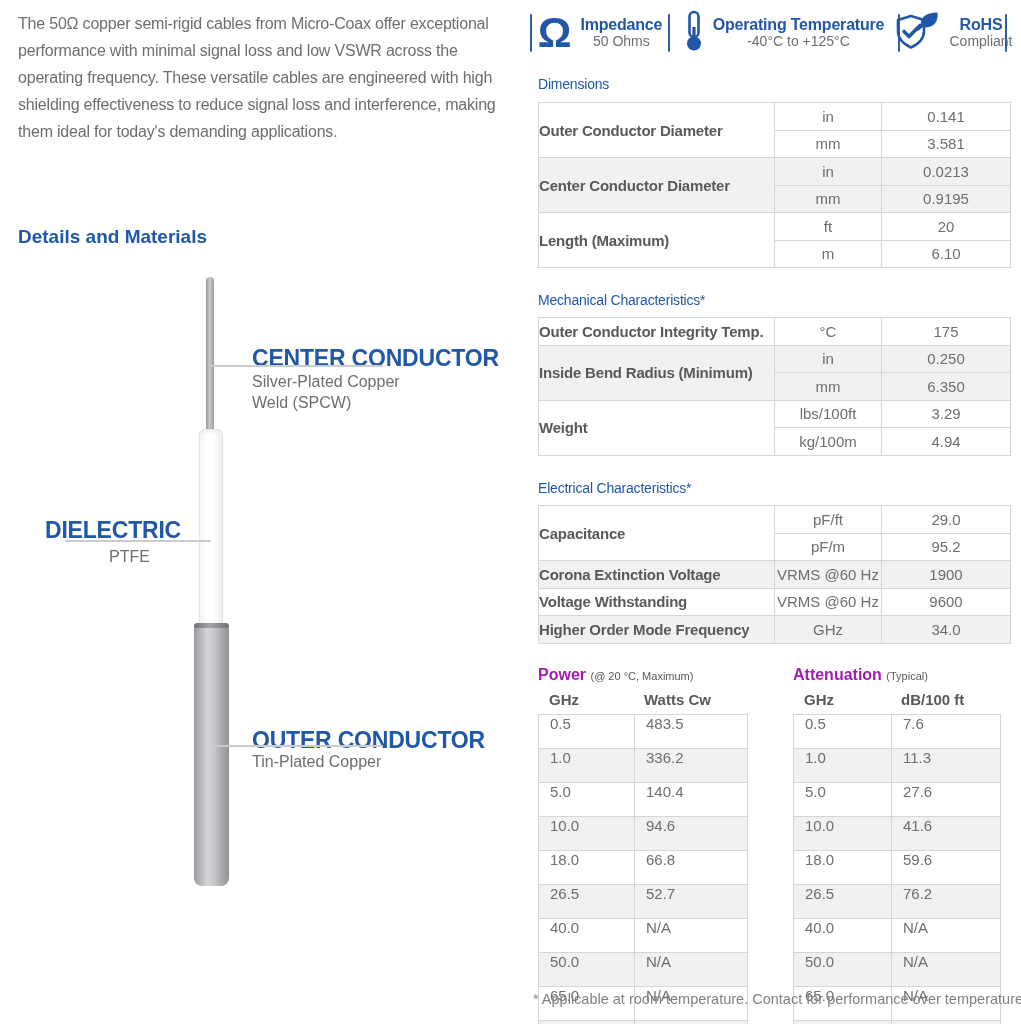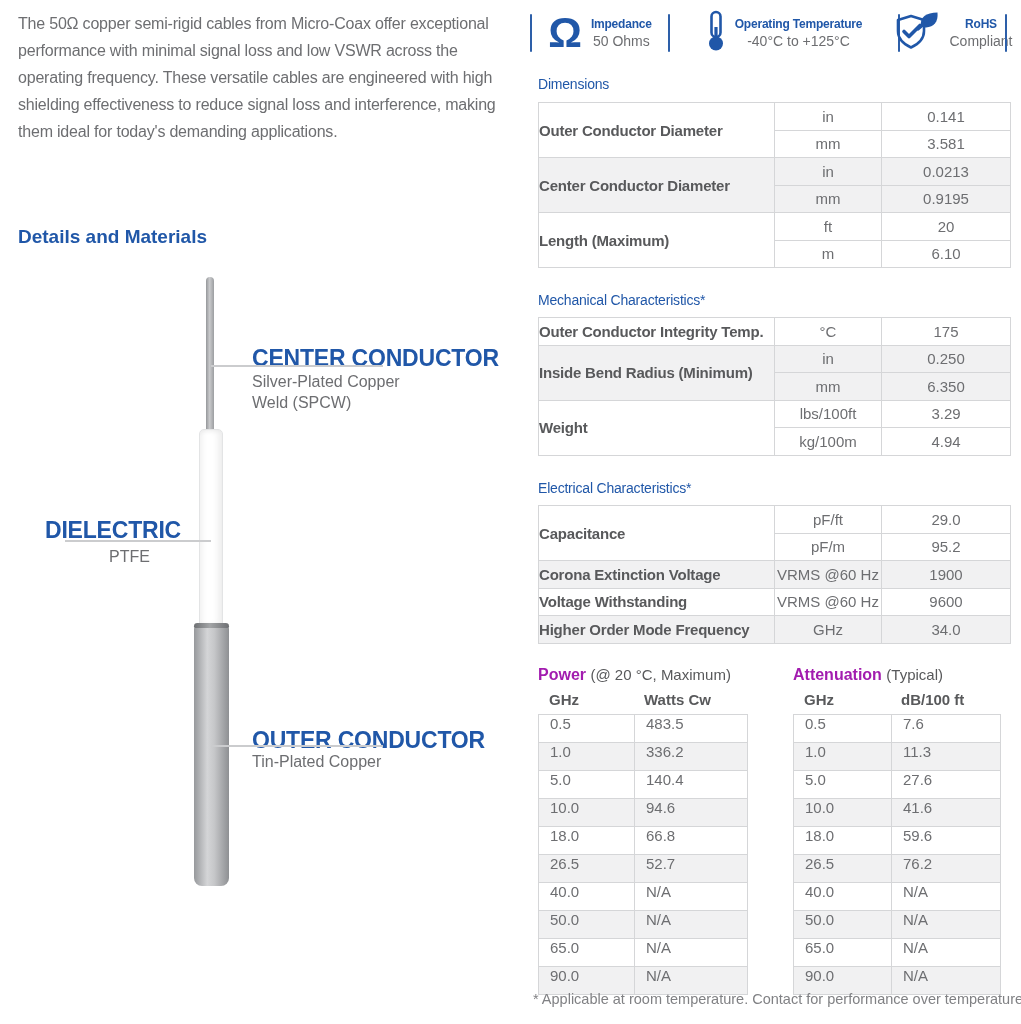--- a/index.html
+++ b/index.html
@@ -43,7 +43,7 @@
   .badge{display:flex;align-items:center;justify-content:center;gap:9px;flex:none;}
   .b1{width:136px;} .b2{width:228px;} .b3{width:105px;}
   .btxt{text-align:center;}
-  .bt{font-size:12px;font-weight:700;color:#2057a8;line-height:17px;letter-spacing:-0.2px;white-space:nowrap;}
+  .bt{font-size:16px;font-weight:700;color:#2057a8;line-height:17px;letter-spacing:-0.2px;white-space:nowrap;}
   .bv{font-size:14px;color:#6d6e71;line-height:17px;white-space:nowrap;}
   .omega{font-size:42px;font-weight:700;color:#2057a8;line-height:40px;}
 

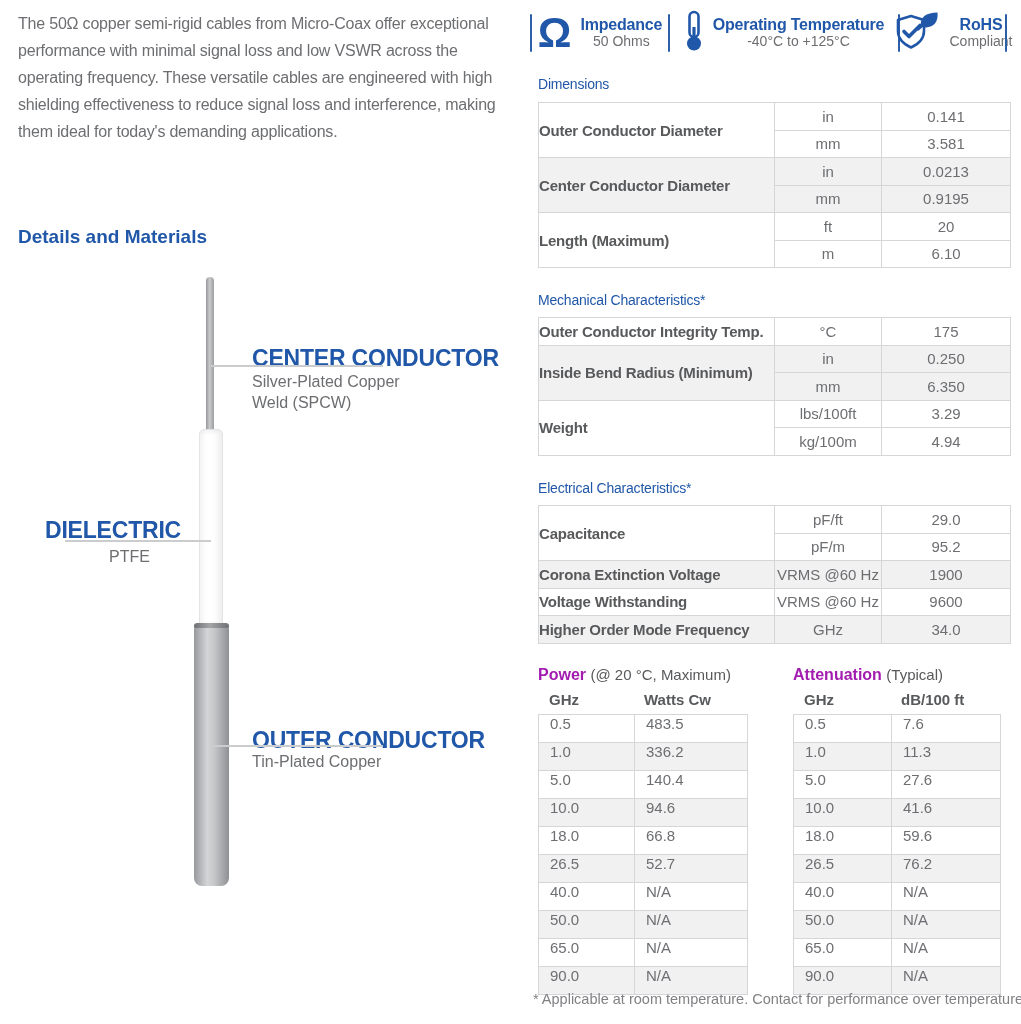--- a/index.html
+++ b/index.html
@@ -62,7 +62,7 @@
   
   .mini-title{font-size:16px;white-space:nowrap;}
   .mini-title .t{color:#a21caf;font-weight:700;}
-  .mini-title .s{color:#58595b;font-weight:400;font-size:15px;}
+  .mini-title .s{color:#58595b;font-weight:400;font-size:11px;}
   .mini-head{display:flex;font-size:15px;font-weight:700;color:#58595b;}
   .power-wrap{left:538px;top:666px;width:212px;}
   .atten-wrap{left:793px;top:666px;width:215px;}

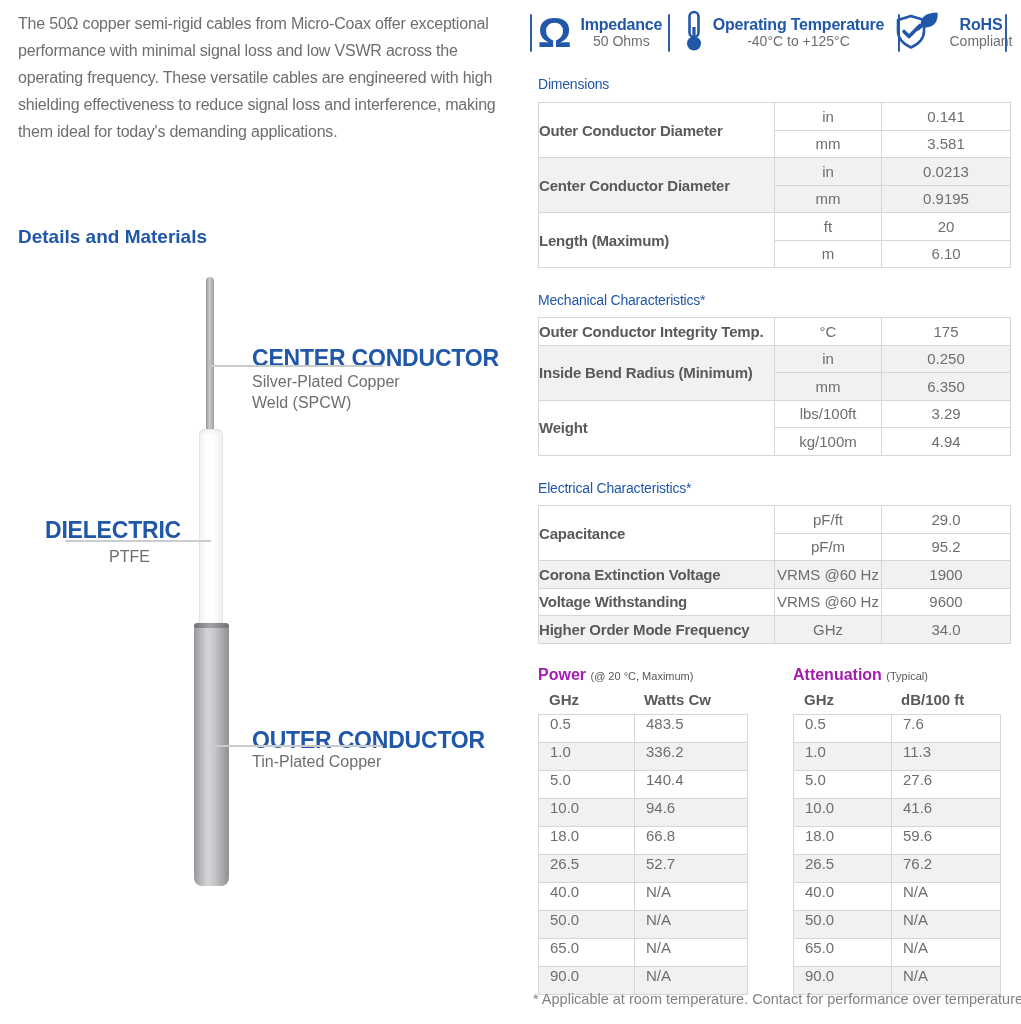--- a/index.html
+++ b/index.html
@@ -73,7 +73,7 @@
   table.mini{border-collapse:collapse;margin-top:3px;}
   .power-wrap table.mini{width:210px;} .atten-wrap table.mini{width:208px;}
   table.mini tr{height:27px;}
-  table.mini td{border:1px solid #d5d6d8;font-size:15px;color:#6d6e71;padding:0 0 10px 11px;background:#fff;}
+  table.mini td{border:1px solid #d5d6d8;font-size:15px;color:#6d6e71;padding:0 0 16px 11px;background:#fff;}
   .power-wrap table.mini td:first-child{width:84px;}
   .atten-wrap table.mini td:first-child{width:86px;}
   table.mini tr:nth-child(even) td{background:#f1f1f2;}

